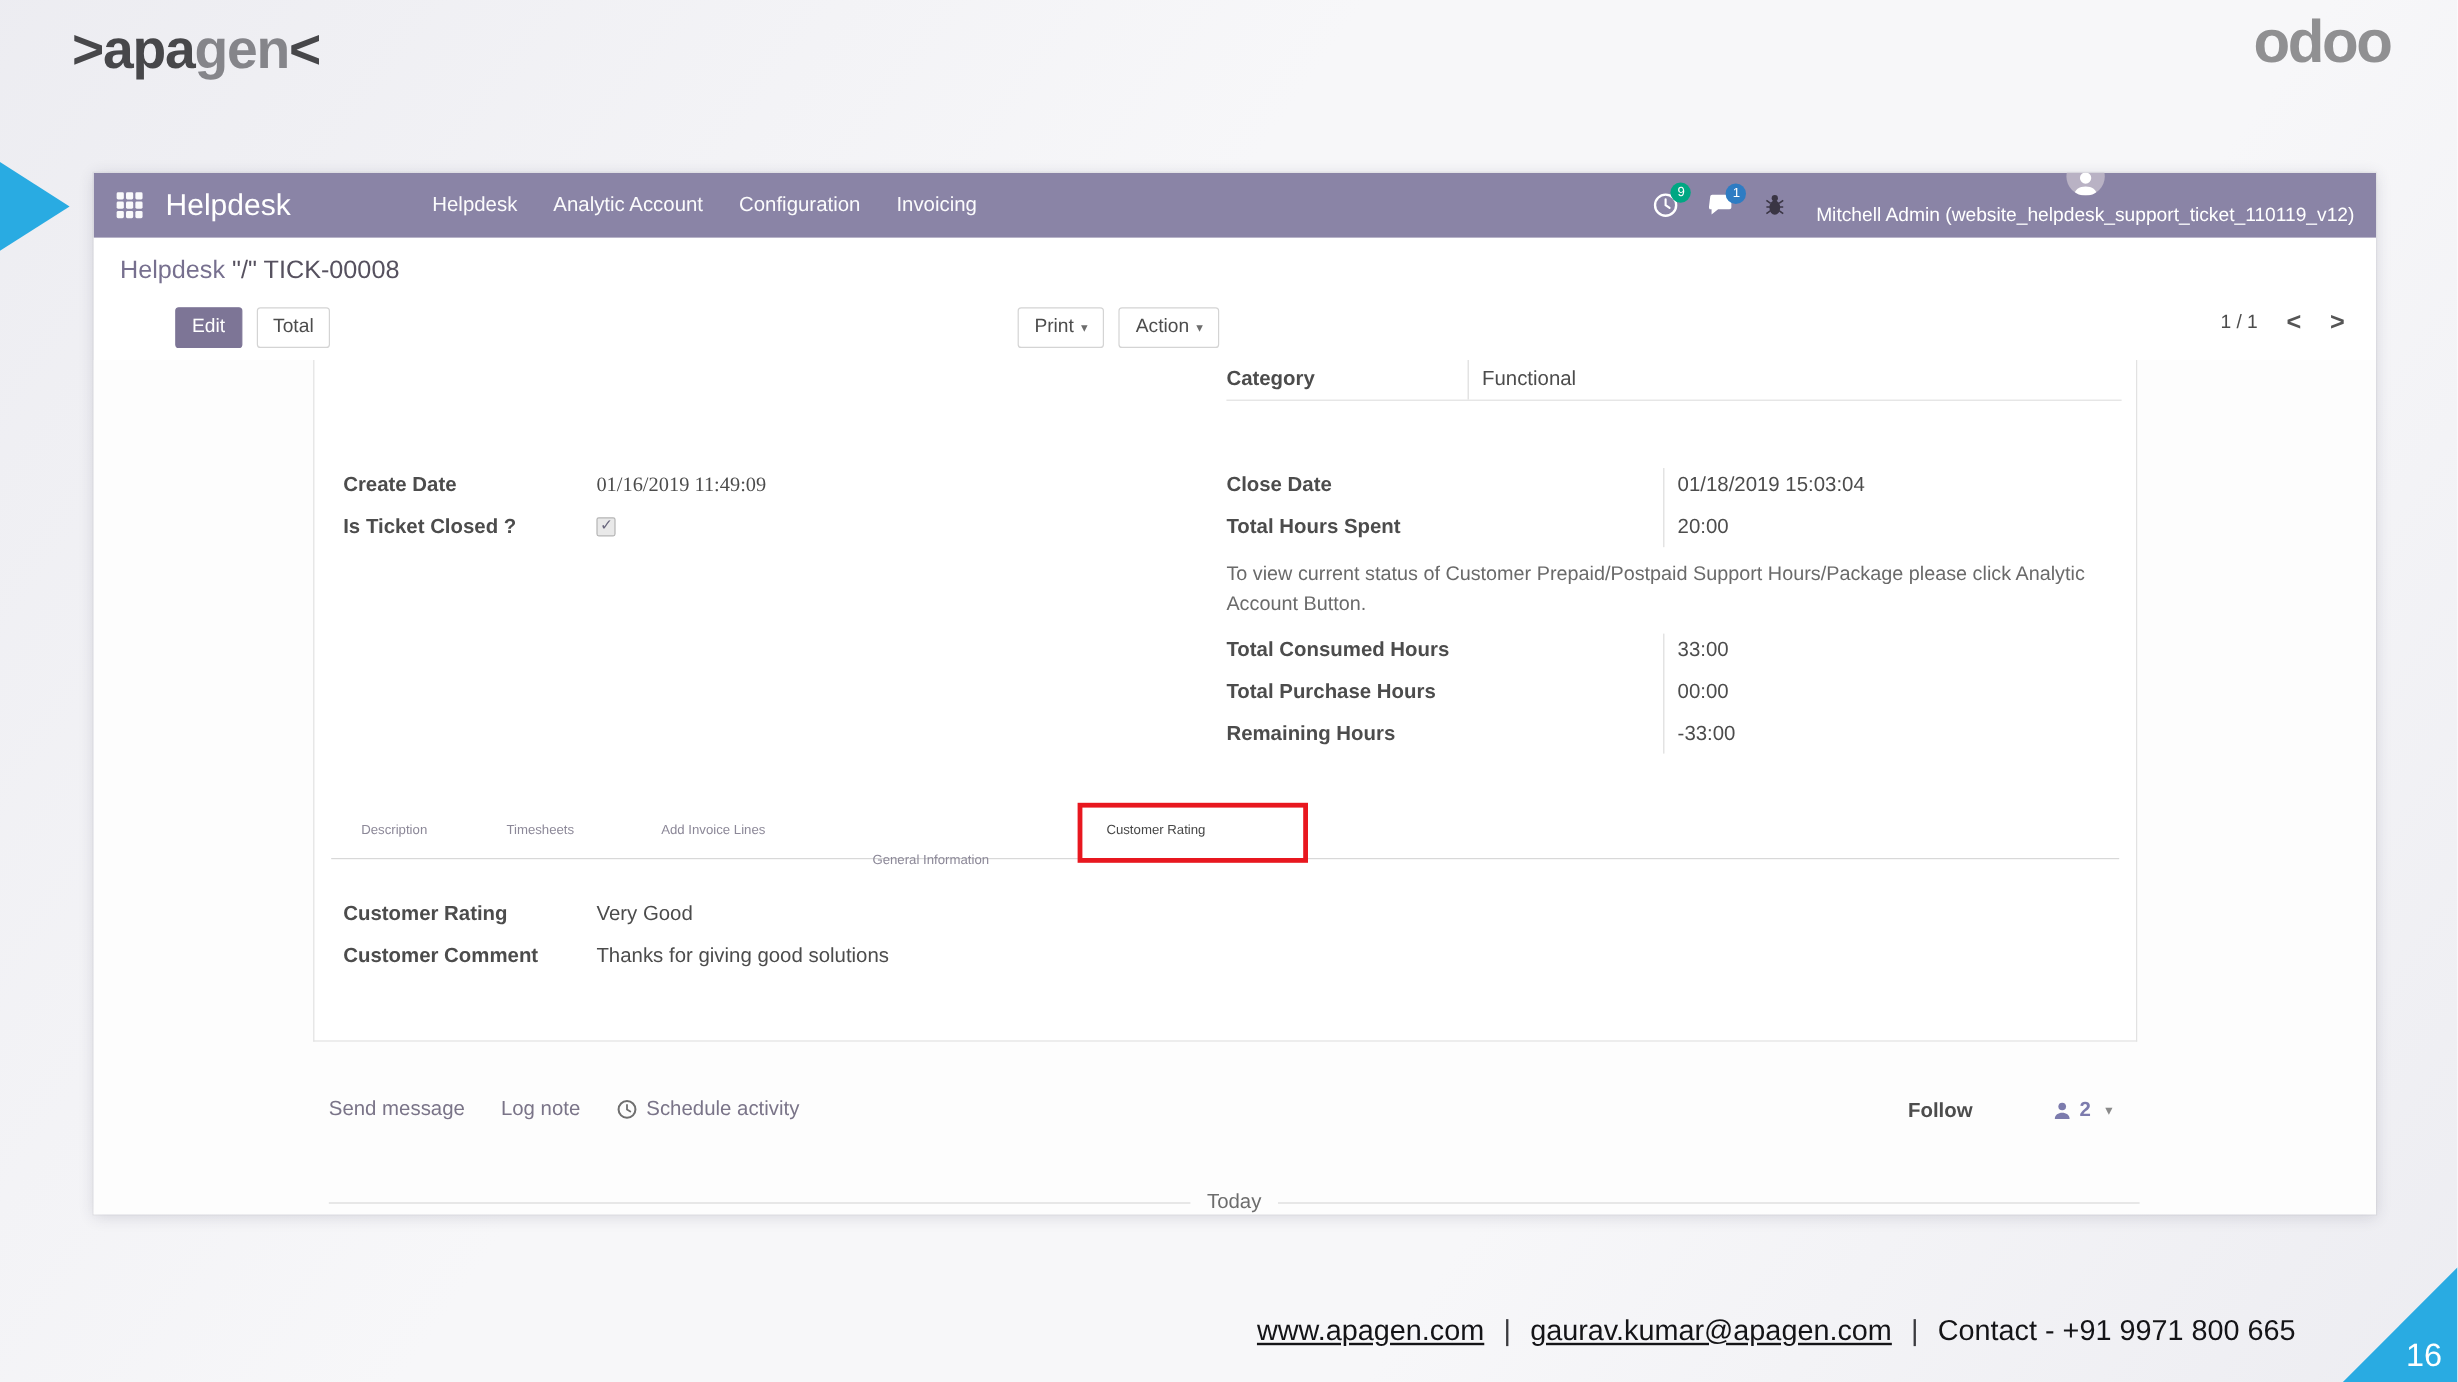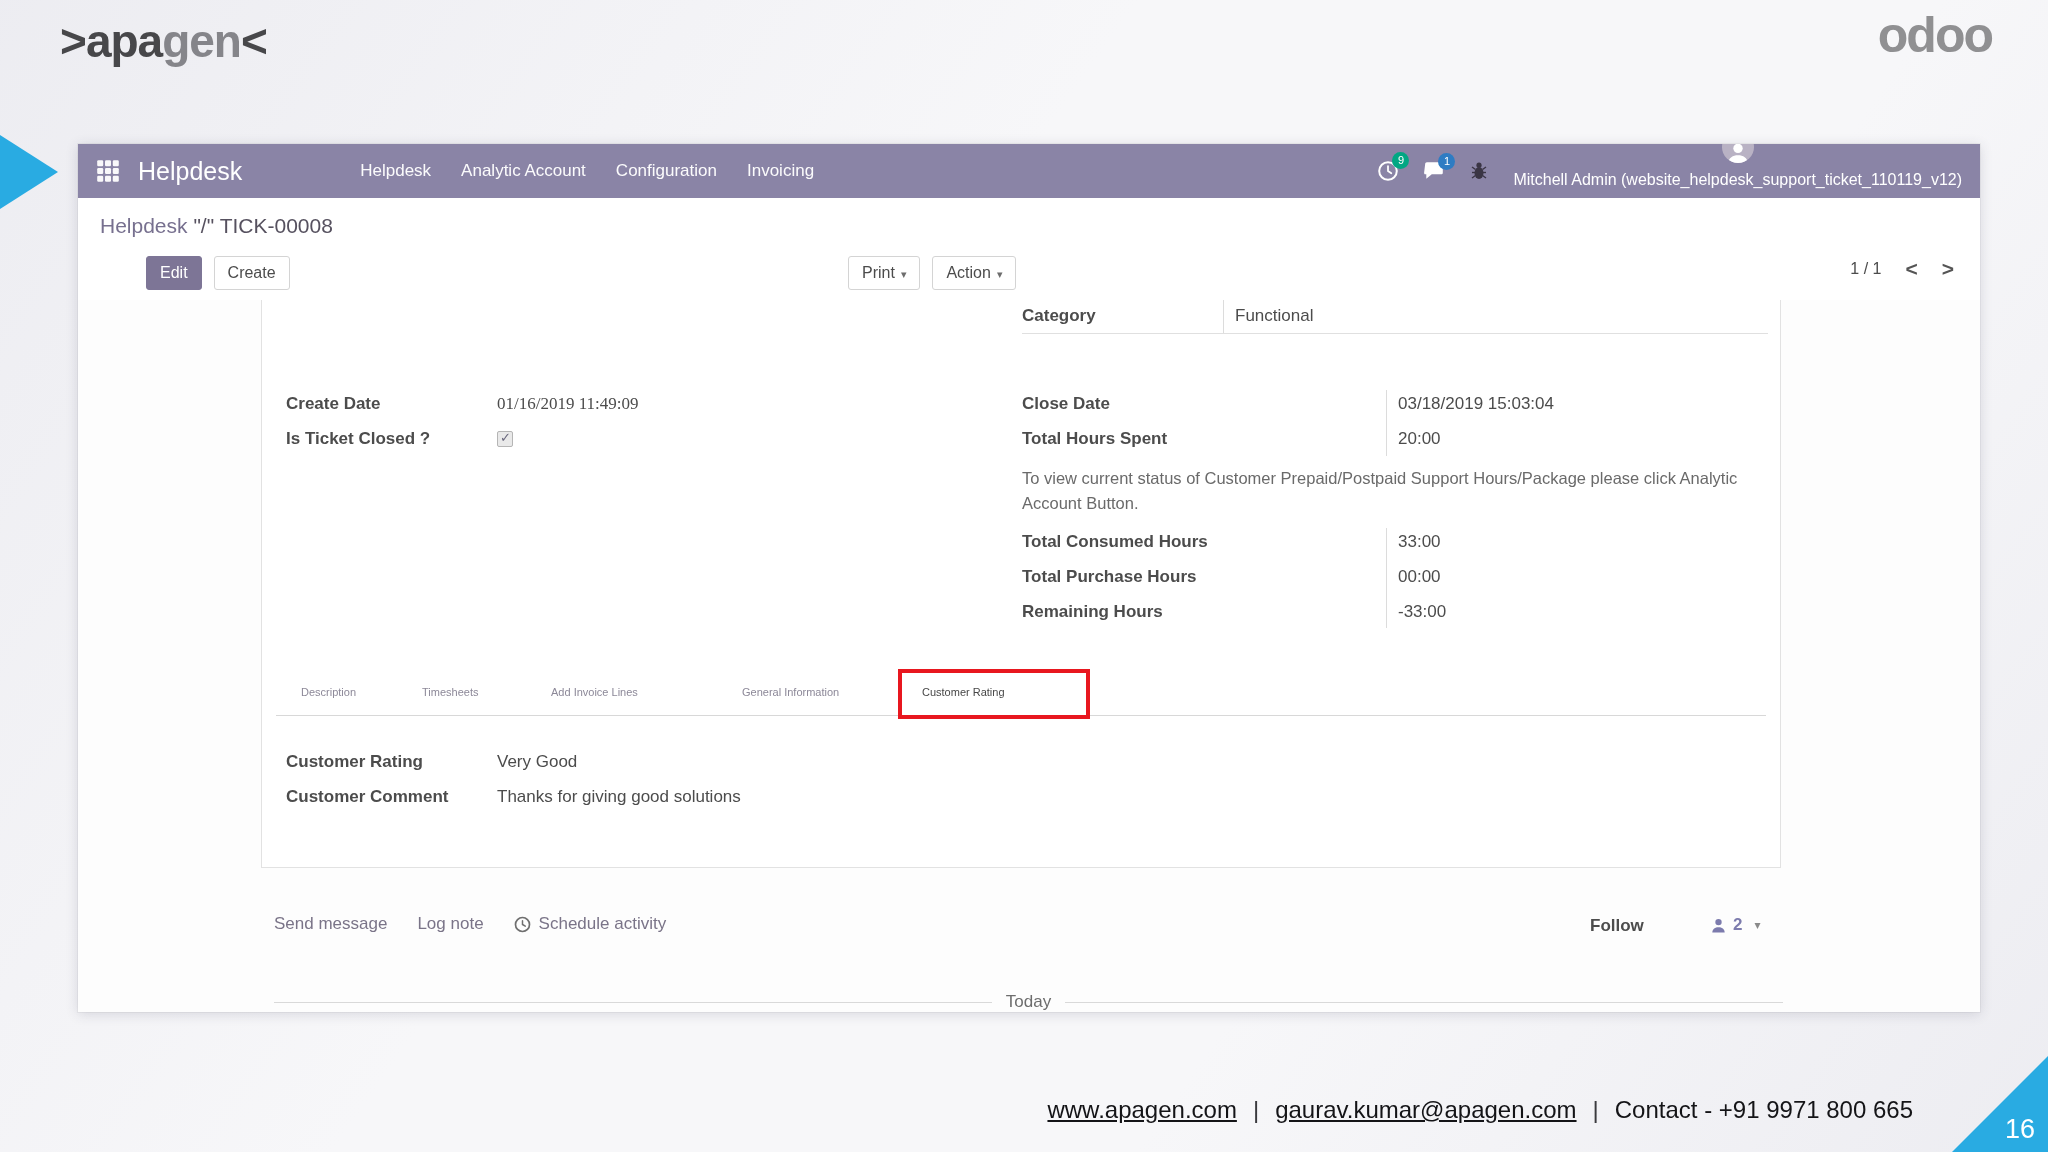--- a/index.html
+++ b/index.html
@@ -191,7 +191,7 @@
     <div class="button-row">
       <div class="cp-left">
         <button class="btn btn-primary">Edit</button>
-        <button class="btn btn-default">Create</button>
+        <button class="btn btn-default">Total</button>
       </div>
       <div class="cp-center">
         <button class="btn btn-default">

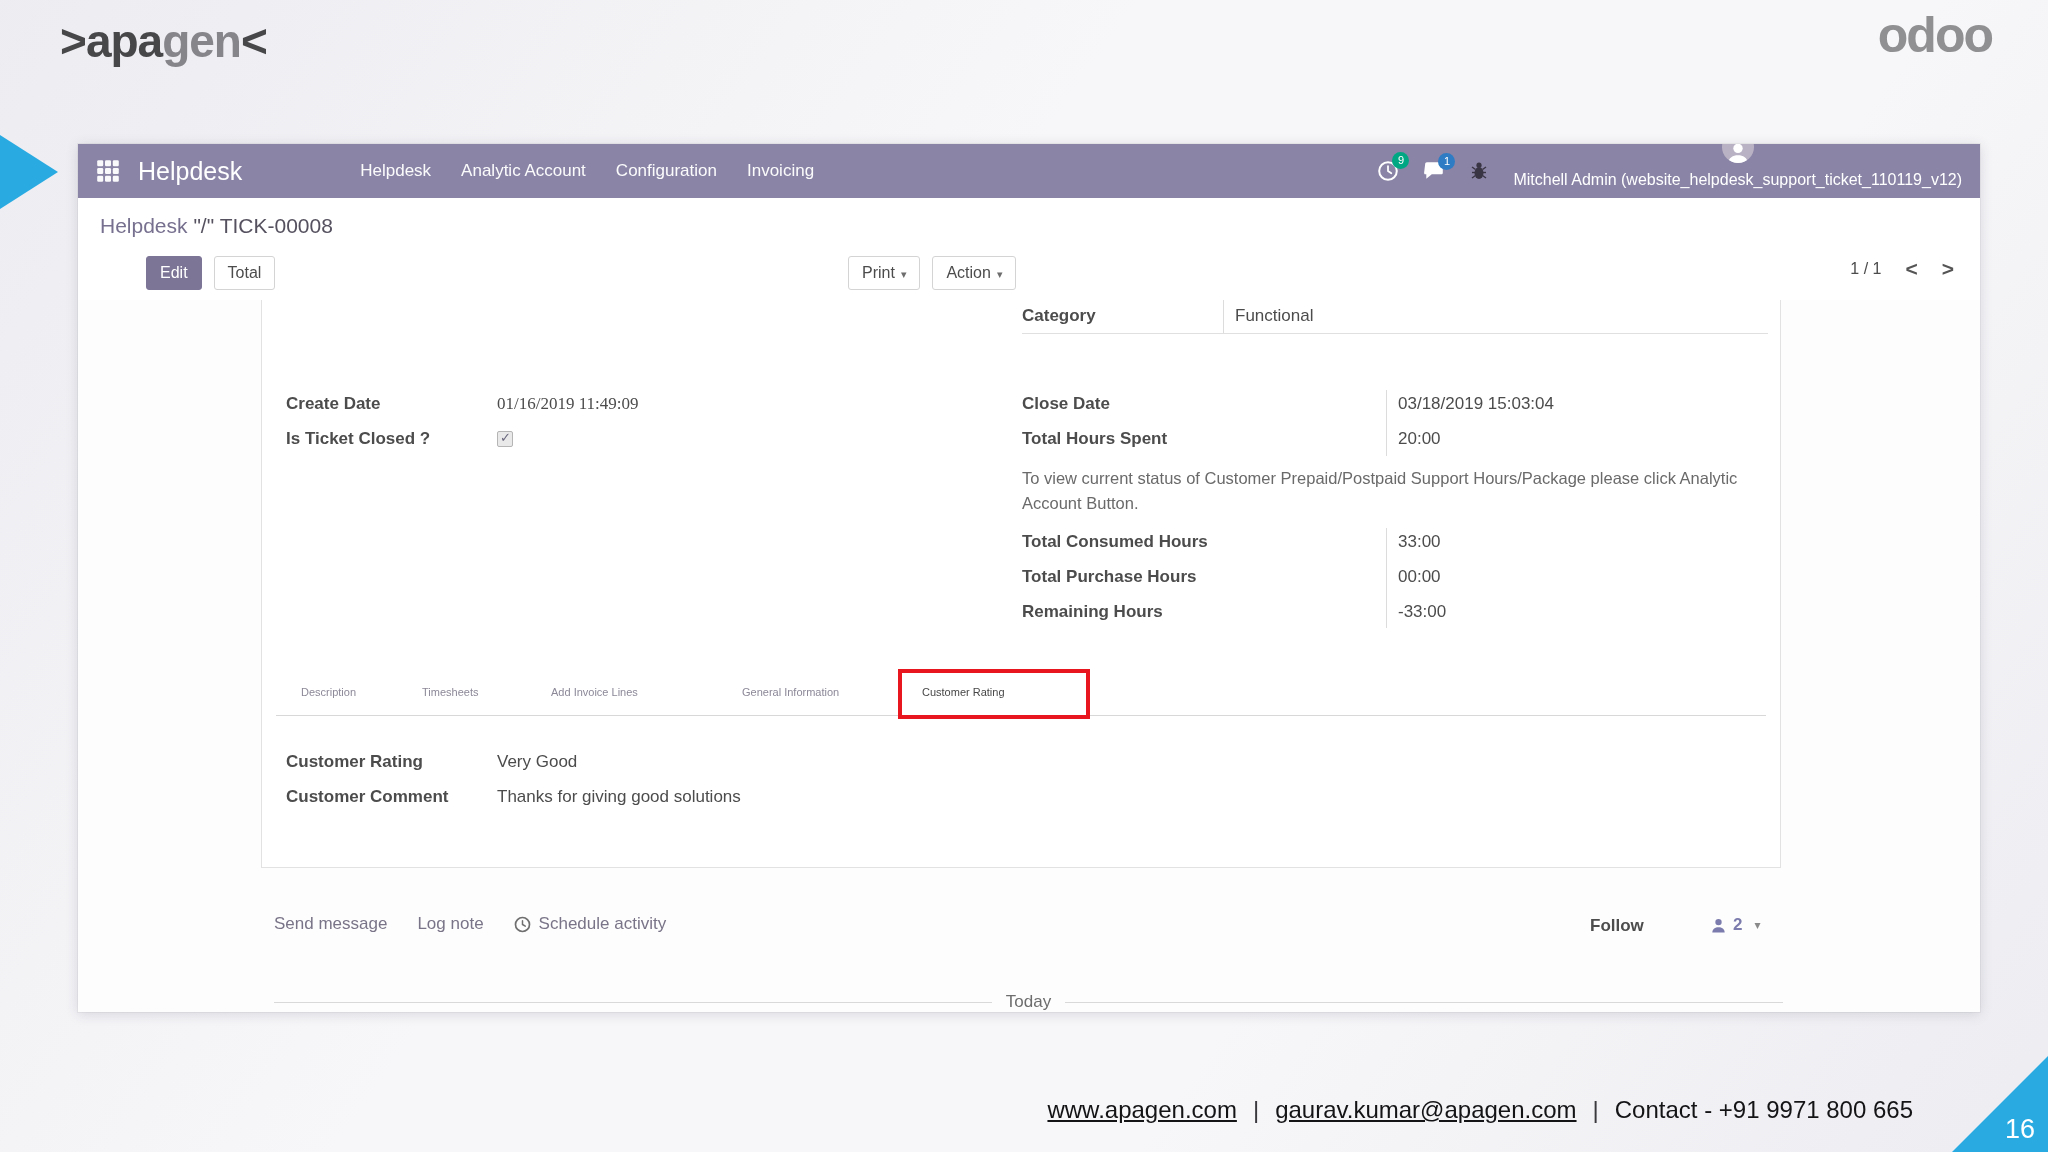--- a/index.html
+++ b/index.html
@@ -224,7 +224,7 @@
         </div>
 
         <div class="fl f-label" style="left:760px; top:94px;">Close Date</div>
-        <div class="fl f-value" style="left:1136px; top:94px;">03/18/2019 15:03:04</div>
+        <div class="fl f-value" style="left:1136px; top:94px;">01/18/2019 15:03:04</div>
         <div class="fl f-label" style="left:760px; top:129px;">Total Hours Spent</div>
         <div class="fl f-value" style="left:1136px; top:129px;">20:00</div>
         <div class="vline" style="left:1124px; top:90px; height:66px;"></div>

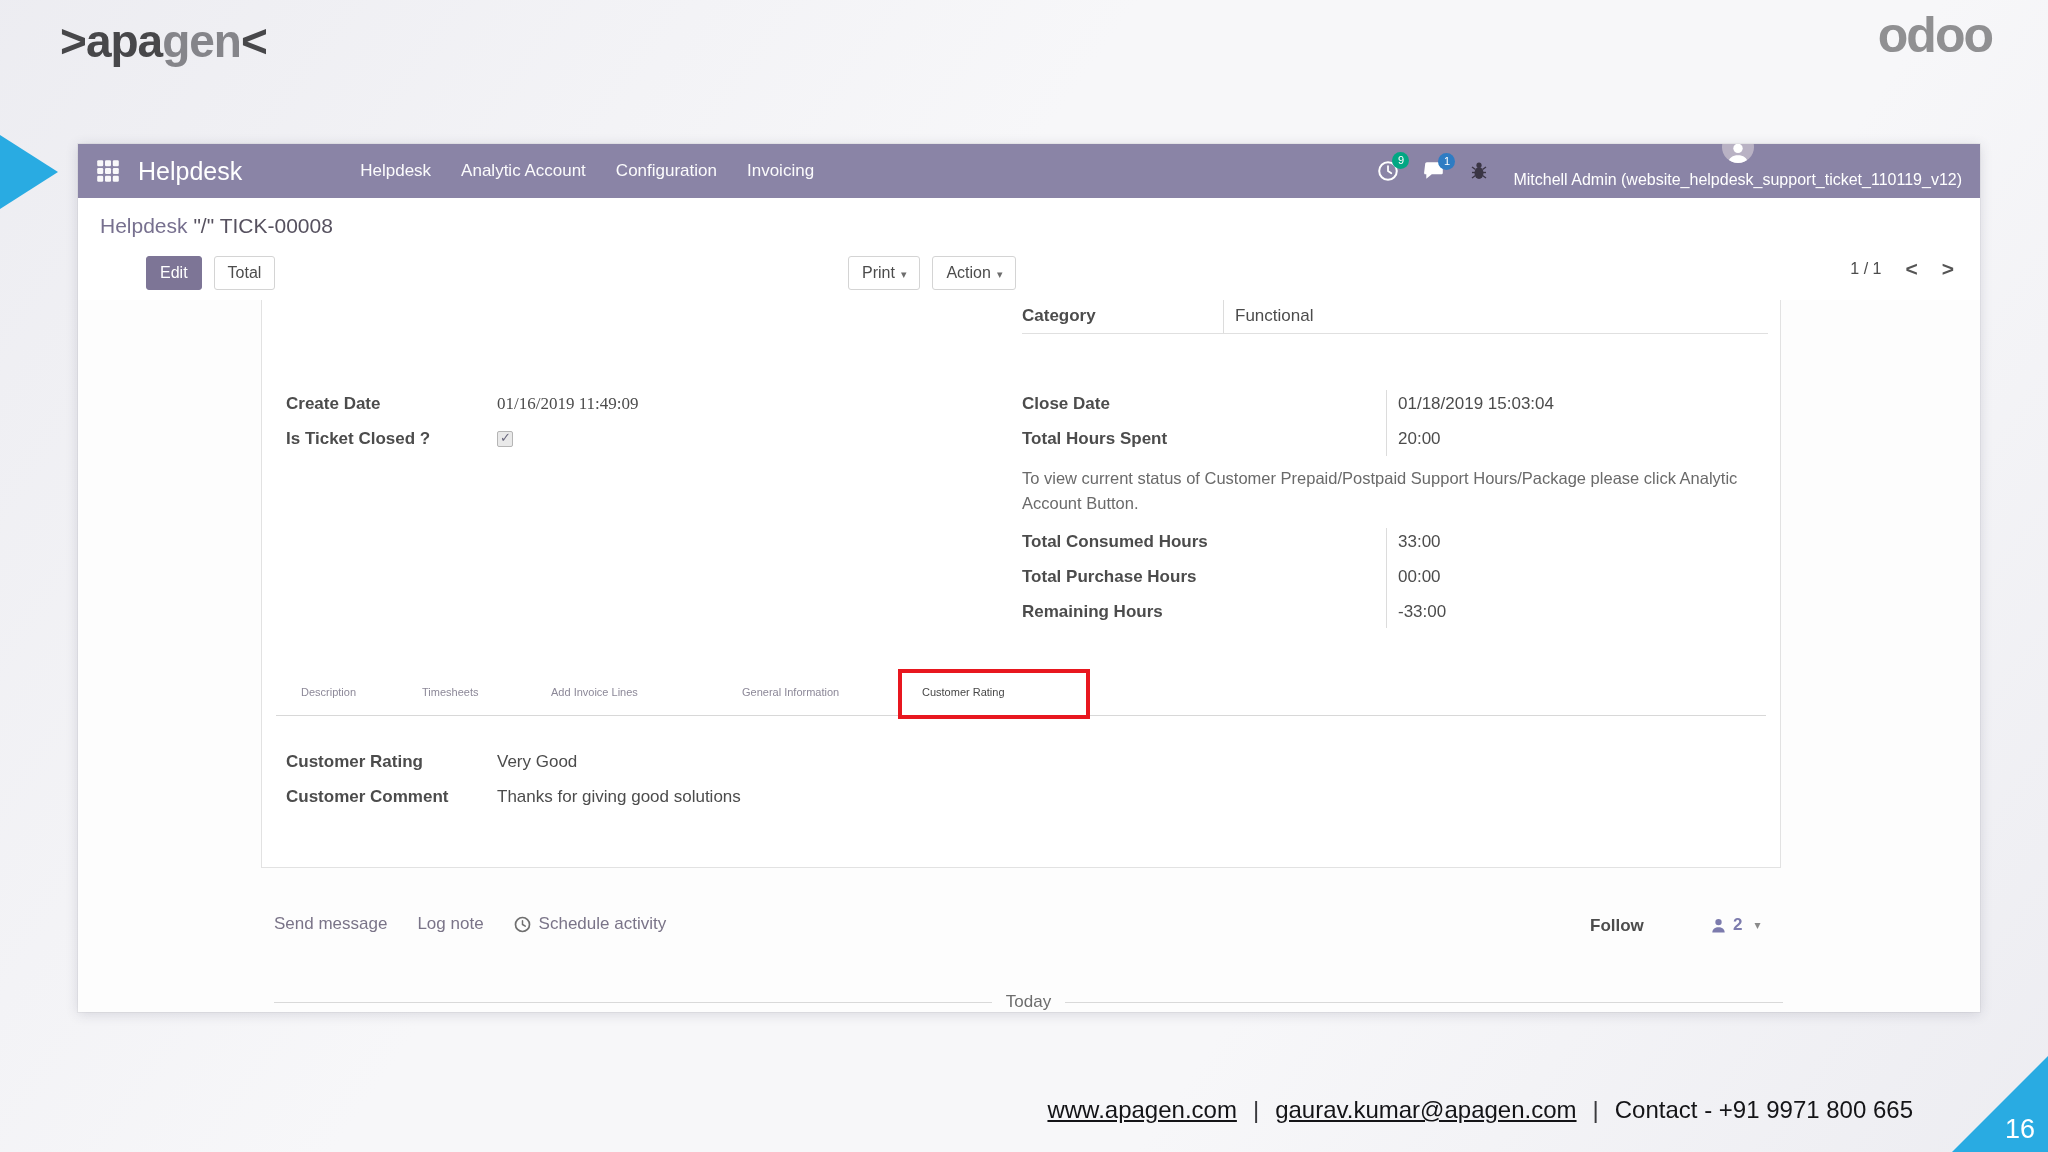--- a/index.html
+++ b/index.html
@@ -244,7 +244,7 @@
           <span class="tab" style="left:39px;">Description</span>
           <span class="tab" style="left:160px;">Timesheets</span>
           <span class="tab" style="left:289px;">Add Invoice Lines</span>
-          <span class="tab" style="left:480px;">General Information</span>
+          <span class="tab" style="left:465px;margin-top:25px;">General Information</span>
           <span class="tab active" style="left:660px;">Customer Rating</span>
           <div class="red-box"></div>
         </div>

